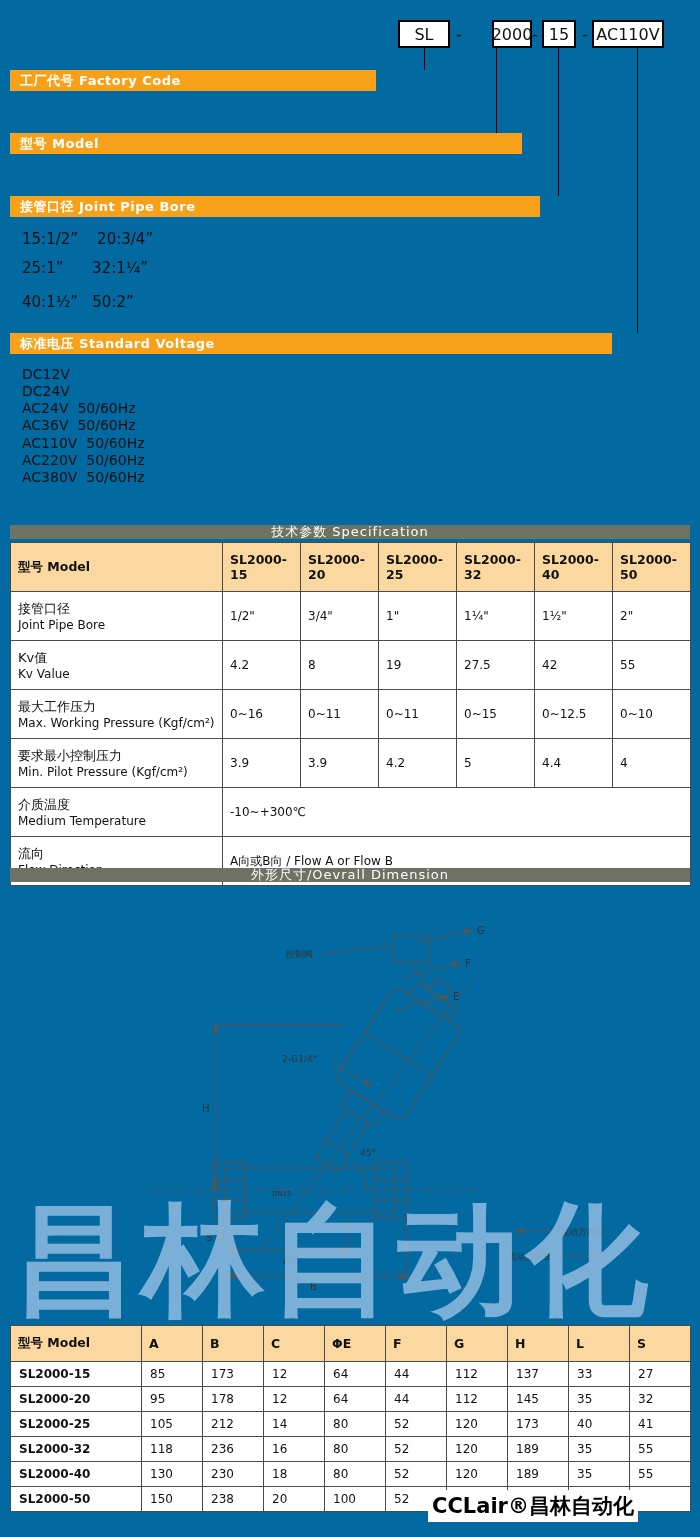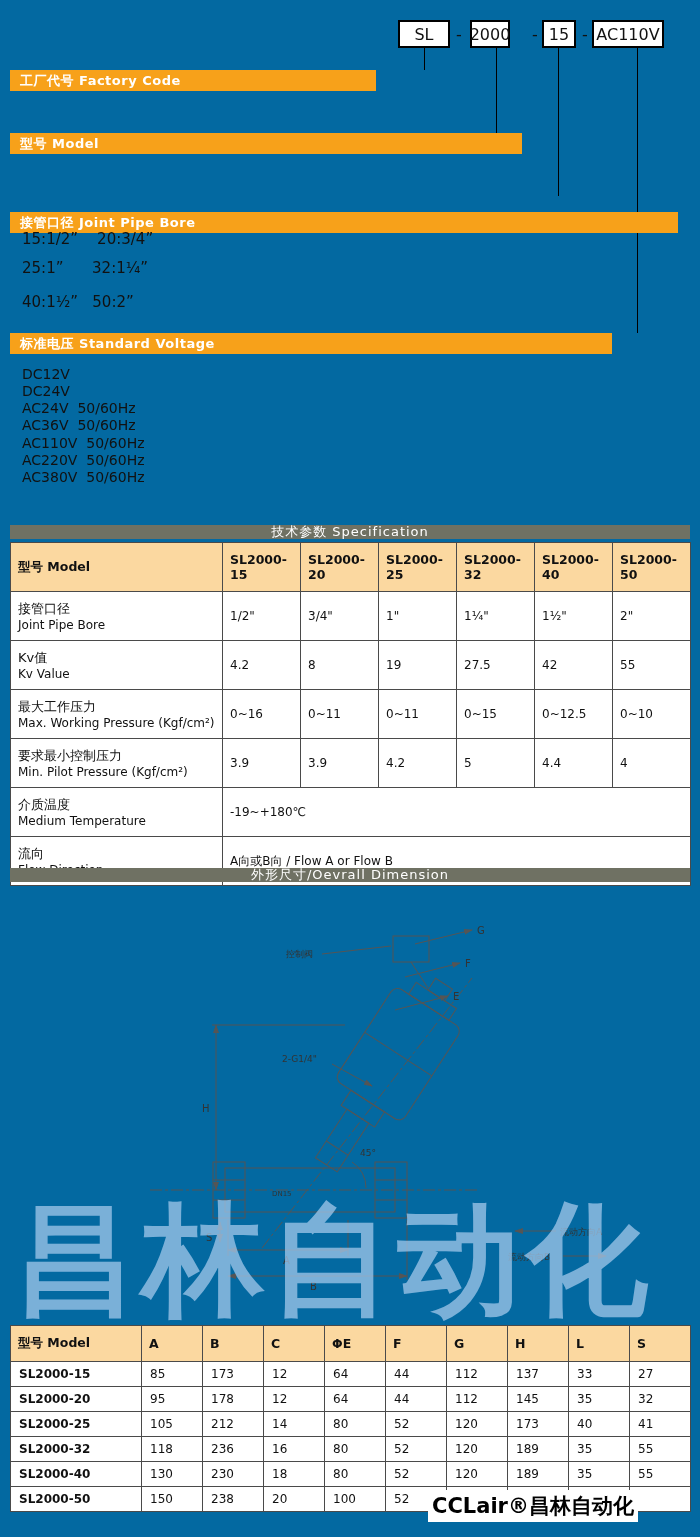--- a/index.html
+++ b/index.html
@@ -58,7 +58,7 @@
 
   <div class="code-box" style="left:398px;width:52px">SL</div>
   <div class="code-sep" style="left:452px;width:14px">-</div>
-  <div class="code-box" style="left:470px;width:40px">2000</div>
+  <div class="code-box" style="left:492px;width:40px">2000</div>
   <div class="code-sep" style="left:528px;width:14px">-</div>
   <div class="code-box" style="left:542px;width:34px">15</div>
   <div class="code-sep" style="left:578px;width:14px">-</div>

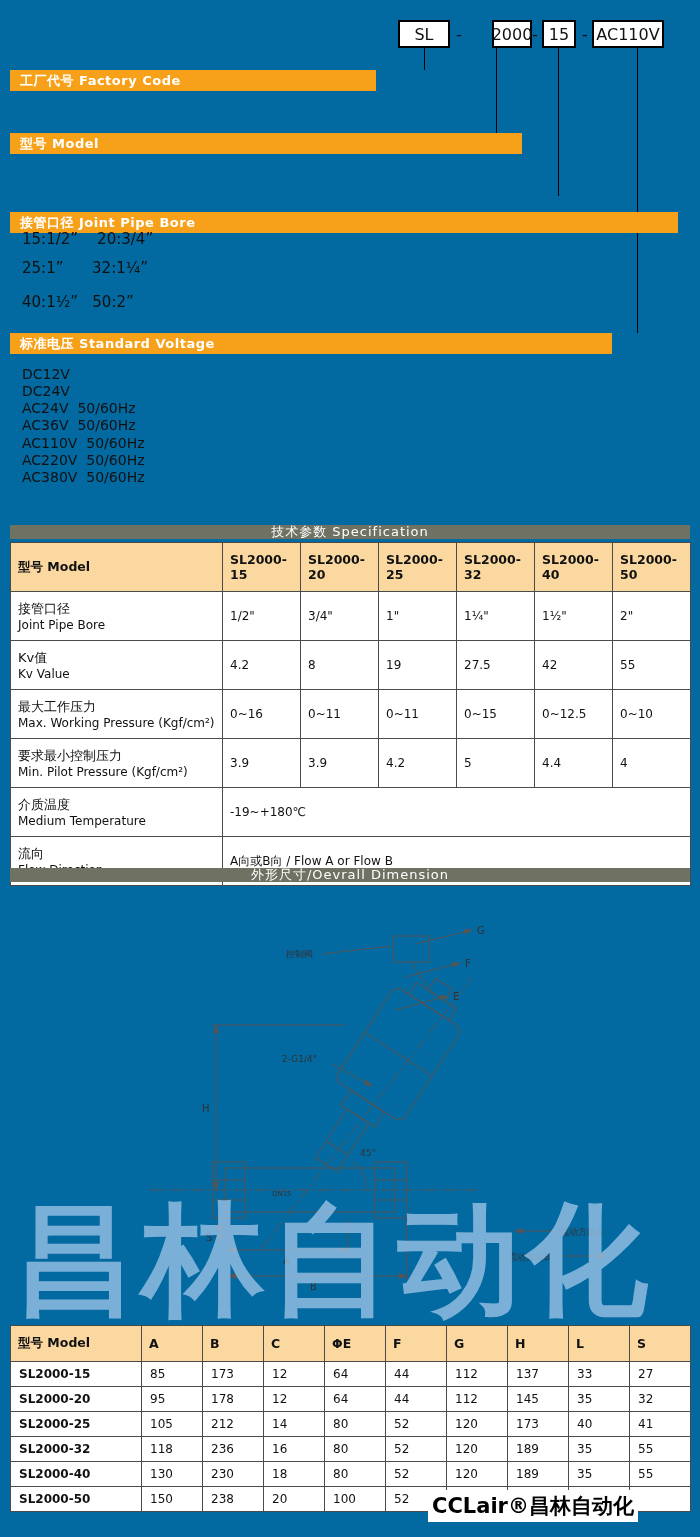--- a/index.html
+++ b/index.html
@@ -71,7 +71,7 @@
 
   <div class="banner" style="top:70px;width:366px">工厂代号 Factory Code</div>
   <div class="banner" style="top:133px;width:512px">型号 Model</div>
-  <div class="banner" style="top:212px;width:668px">接管口径 Joint Pipe Bore</div>
+  <div class="banner" style="top:196px;width:530px">接管口径 Joint Pipe Bore</div>
   <div class="banner" style="top:333px;width:602px">标准电压 Standard Voltage</div>
 
   <div class="textline bore" style="top:230px">15:1/2”    20:3/4”</div>

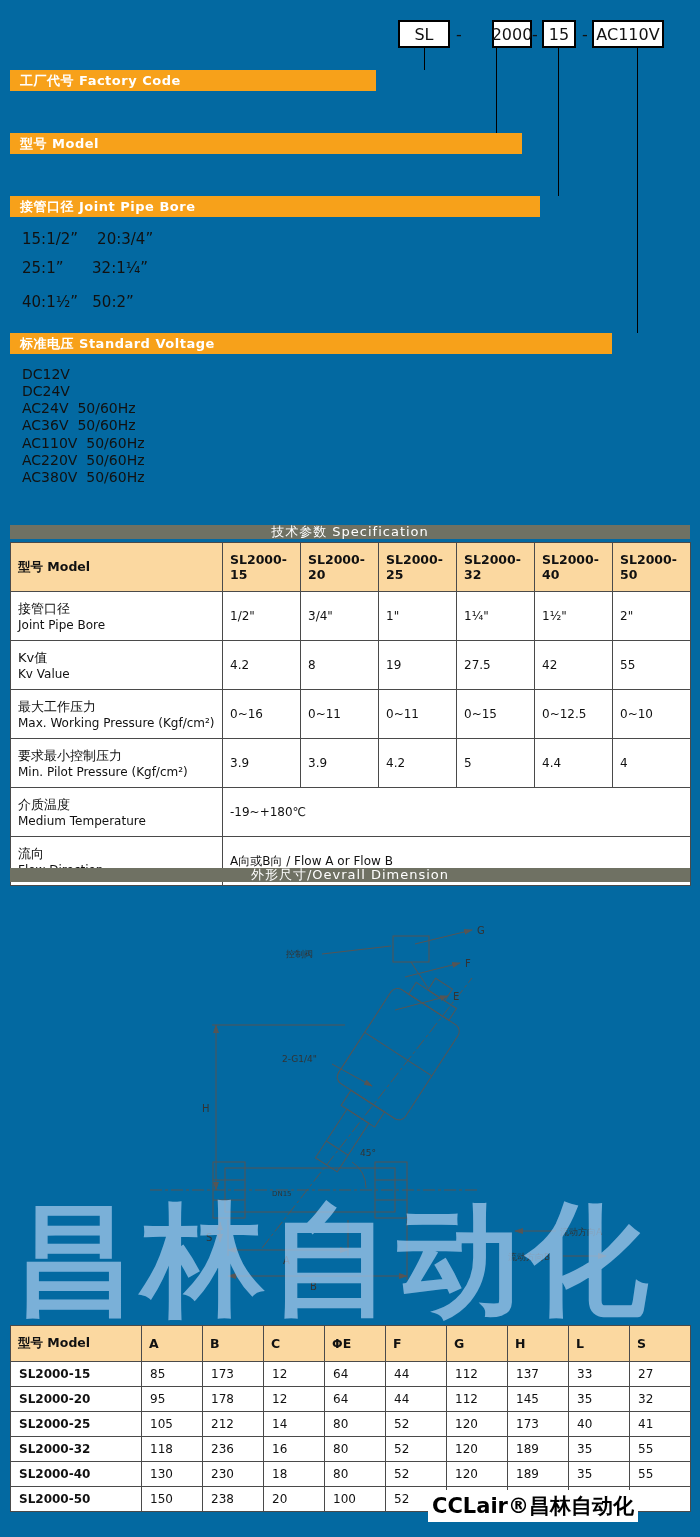--- a/index.html
+++ b/index.html
@@ -163,7 +163,7 @@
               <div class="cn">介质温度</div>
               <div class="en">Medium Temperature</div>
             </td>
-            <td colspan="6">-19~+180℃</td>
+            <td colspan="6">-10~+300℃</td>
           </tr>
           <tr>
             <td class="lab">

